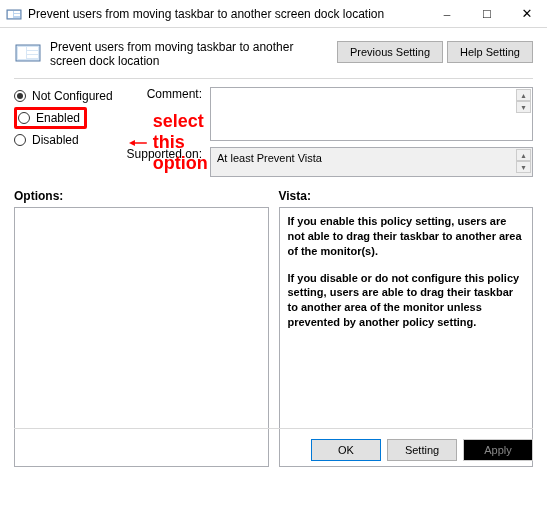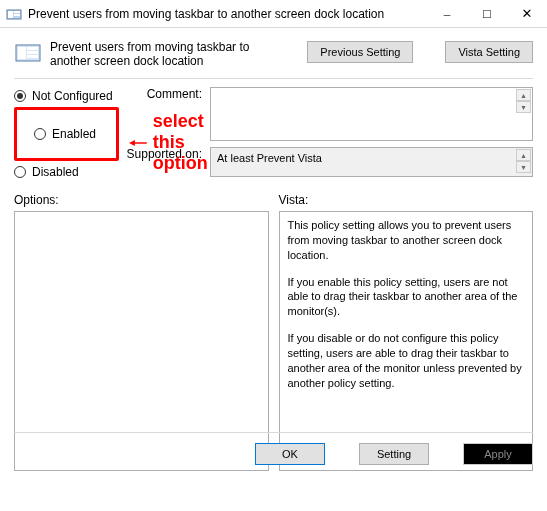--- a/index.html
+++ b/index.html
@@ -36,7 +36,7 @@
   .nav-buttons { display:flex; gap:4px; }
   button.wbtn {
     font: inherit; padding: 4px 12px; min-width:70px;
-    background:#e1e1e1; border:1px solid #adadad;margin-left:28px;
+    background:#e1e1e1; border:1px solid #adadad;
   }
   button.wbtn.primary { border:1px solid #0078d7; }
   button.wbtn.disabled { color:#888; background:#000000; border-color:#ccc; }

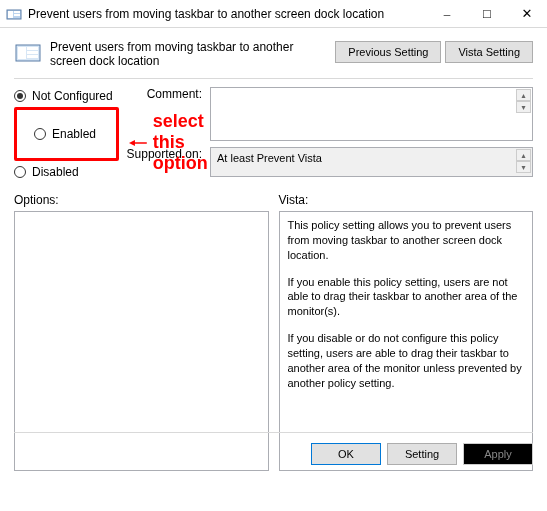--- a/index.html
+++ b/index.html
@@ -140,7 +140,7 @@
     <div class="header-title">Prevent users from moving taskbar to another screen dock location</div>
     <div class="nav-buttons">
       <button class="wbtn">Previous Setting</button>
-      <button class="wbtn">Vista Setting</button>
+      <button class="wbtn">Help Setting</button>
     </div>
   </div>
 

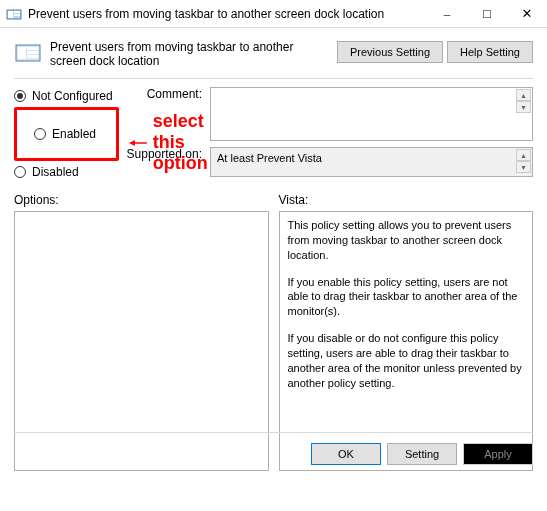--- a/index.html
+++ b/index.html
@@ -157,7 +157,7 @@
         </div>
         <div style="margin:2px 0;">
           <span class="enabled-row-highlight">
-            <span class="radio-row" style="padding:16px;">
+            <span class="radio-row" style="padding:0;">
               <span class="radio-outer"></span>
               <span>Enabled</span>
             </span>

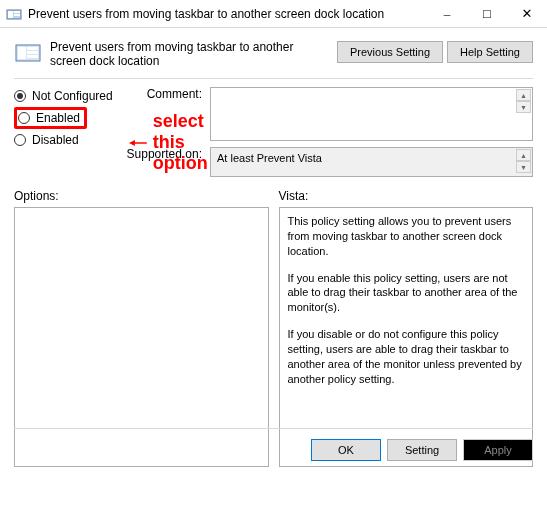--- a/index.html
+++ b/index.html
@@ -81,7 +81,7 @@
     padding:4px 6px; font-size:11px; position:relative;
   }
   .columns {
-    display:flex; gap:10px; margin-top:12px;
+    display:flex; gap:10px; margin-top:12px;font-weight:bold;
   }
   .col-left { flex:1; }
   .col-right { flex:1; }

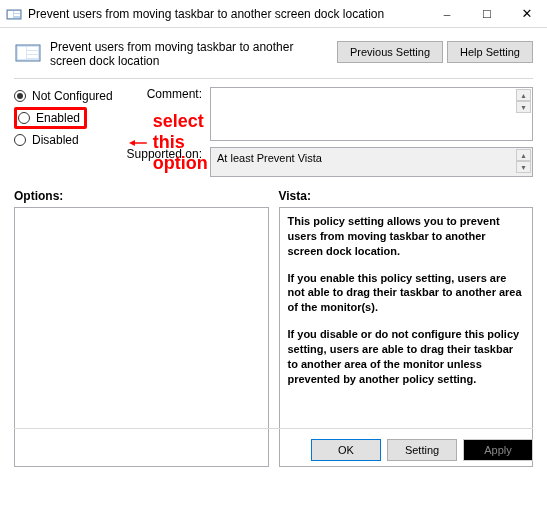--- a/index.html
+++ b/index.html
@@ -208,7 +208,6 @@
     <div class="col-right">
       <div class="col-label">Vista:</div>
       <div class="panel help-text">
-        <p>This policy setting allows you to prevent users from moving taskbar to another screen dock location.</p>
         <p>If you enable this policy setting, users are not able to drag their taskbar to another area of the monitor(s).</p>
         <p>If you disable or do not configure this policy setting, users are able to drag their taskbar to another area of the monitor unless prevented by another policy setting.</p>
       </div>

